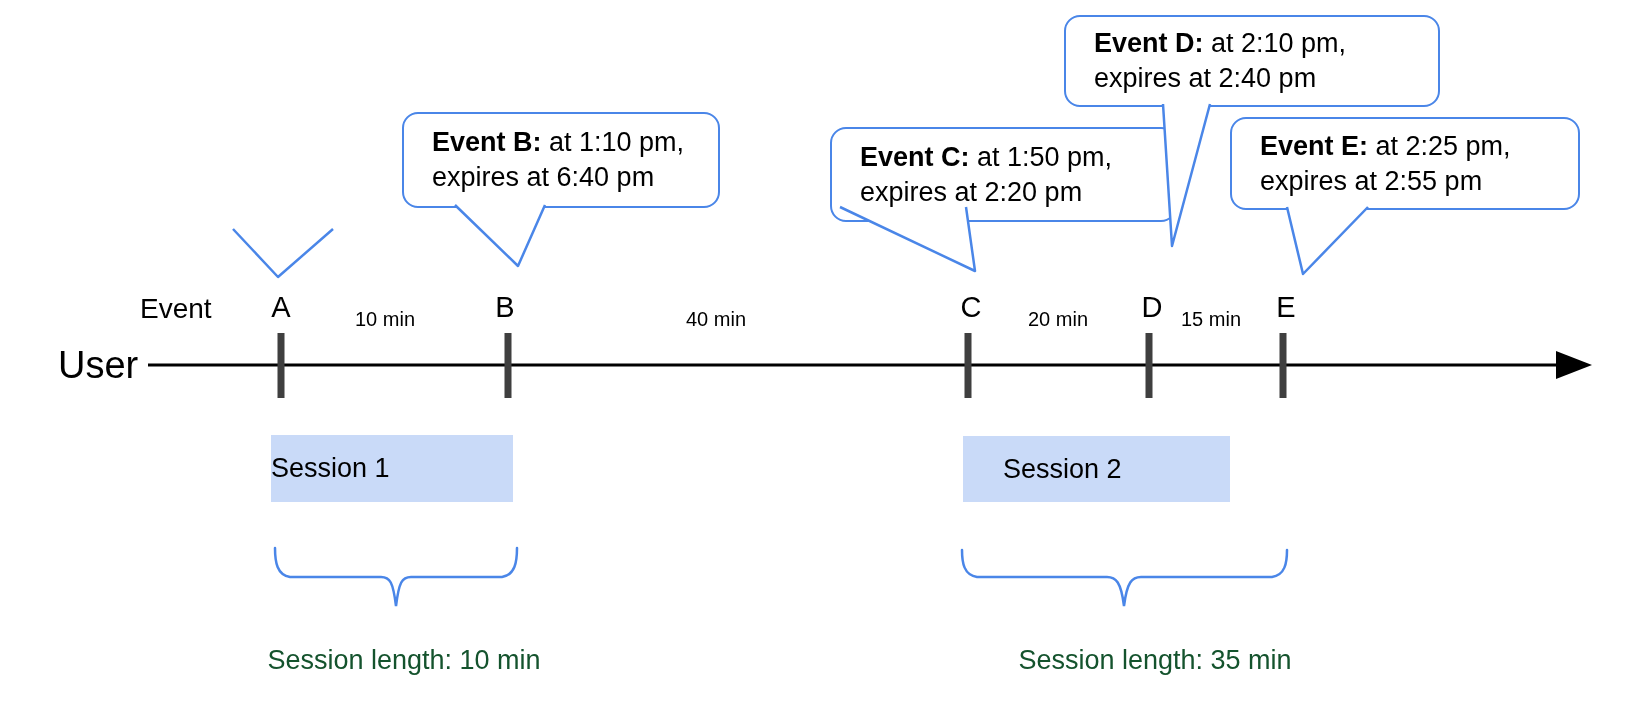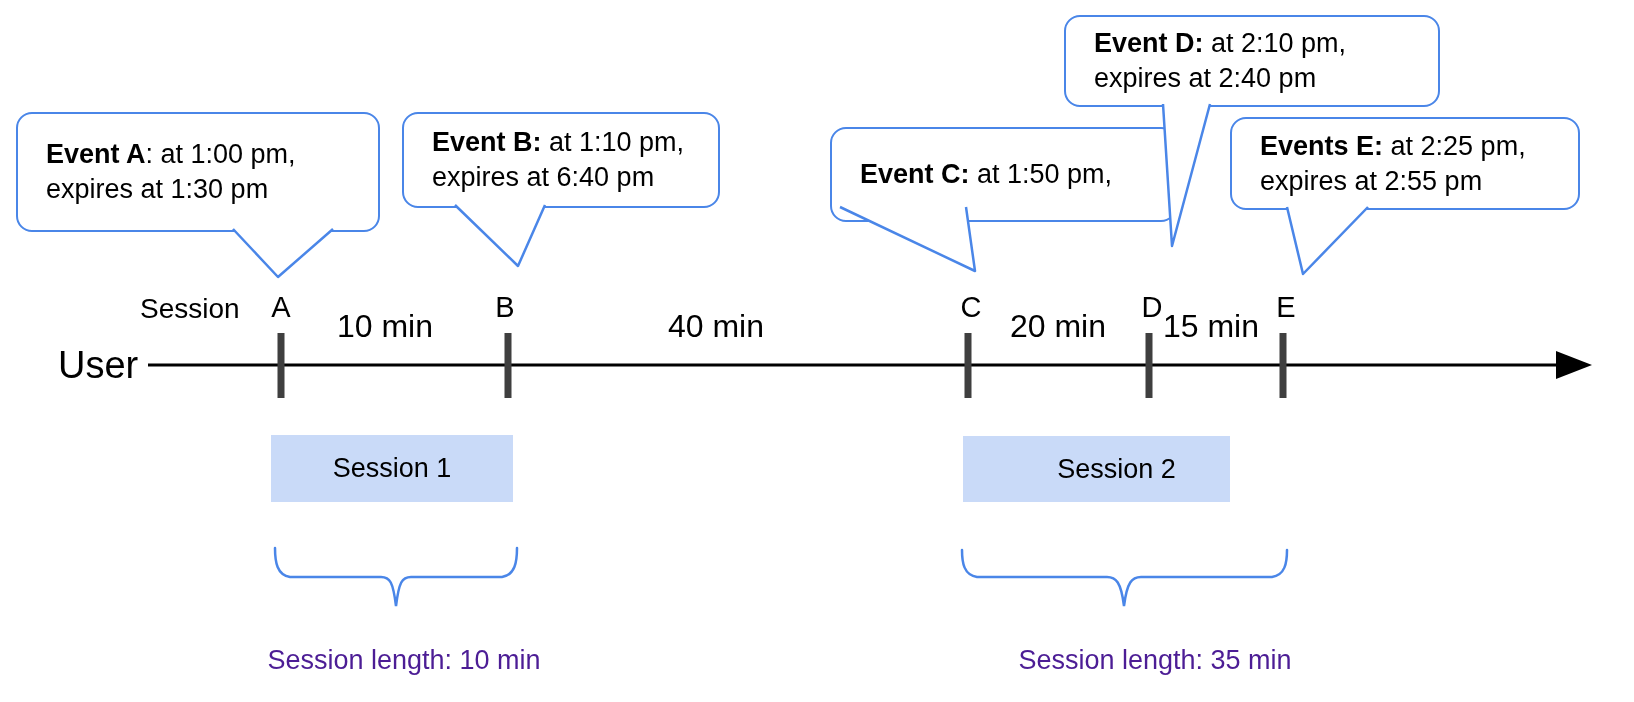--- a/index.html
+++ b/index.html
@@ -30,9 +30,6 @@
 
 <div class="canvas">
 
-  <div class="bubble" style="left:16px;top:112px;width:364px;height:120px;">
-    <div><b>Event A</b><span>: at 1:00 pm,</span><br><span>expires at 1:30 pm</span></div>
-  </div>
   <div class="bubble" style="left:402px;top:112px;width:318px;height:96px;">
     <div><b>Event B:</b><span> at 1:10 pm,</span><br><span>expires at 6:40 pm</span></div>
   </div>

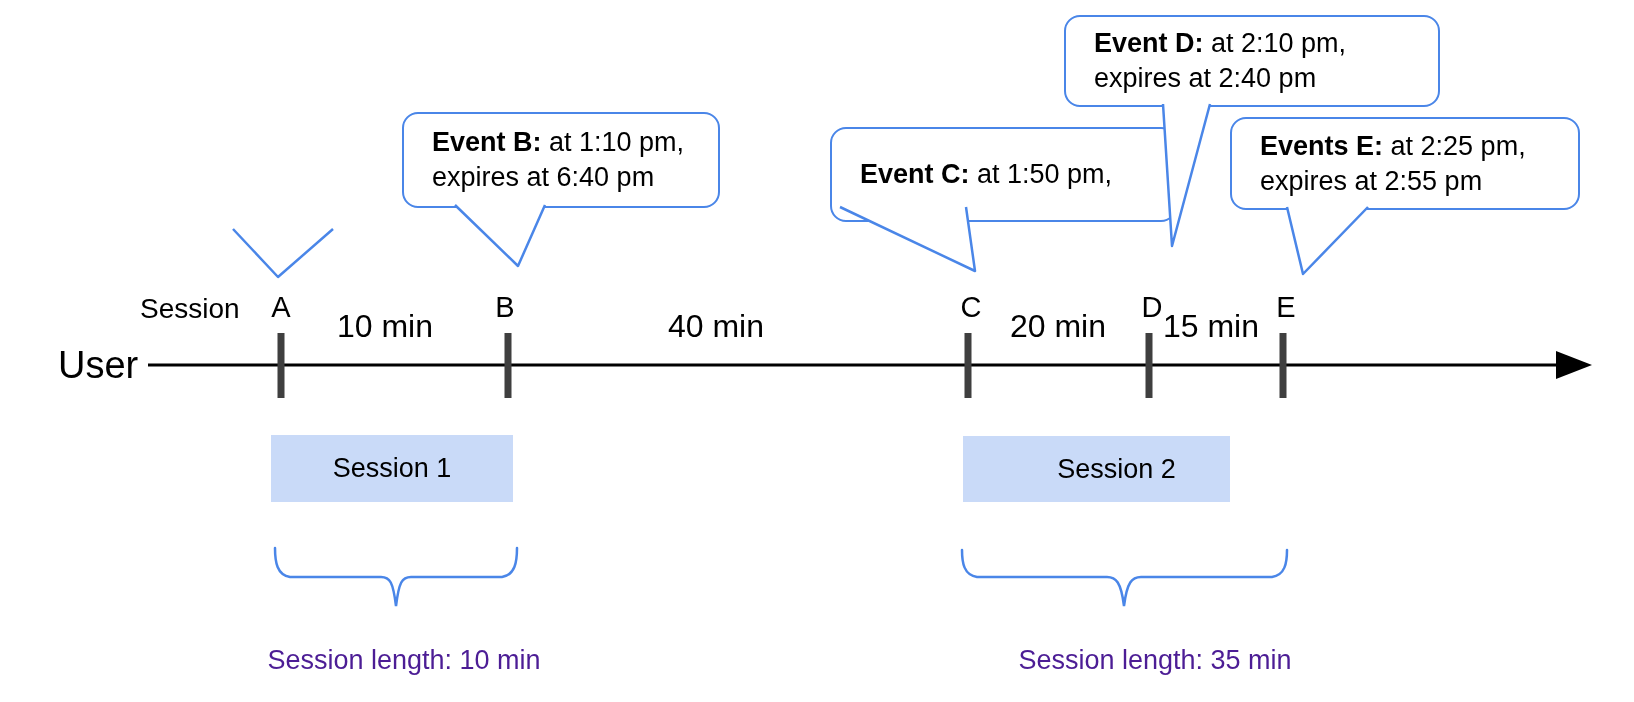--- a/index.html
+++ b/index.html
@@ -40,7 +40,7 @@
     <div><b>Event D:</b><span> at 2:10 pm,</span><br><span>expires at 2:40 pm</span></div>
   </div>
   <div class="bubble" style="left:1230px;top:117px;width:350px;height:93px;">
-    <div><b>Events E:</b><span> at 2:25 pm,</span><br><span>expires at 2:55 pm</span></div>
+    <div><b>Event E:</b><span> at 2:25 pm,</span><br><span>expires at 2:55 pm</span></div>
   </div>
 
   <div class="lbl events-label" style="left:140px;top:293px;">Session</div>

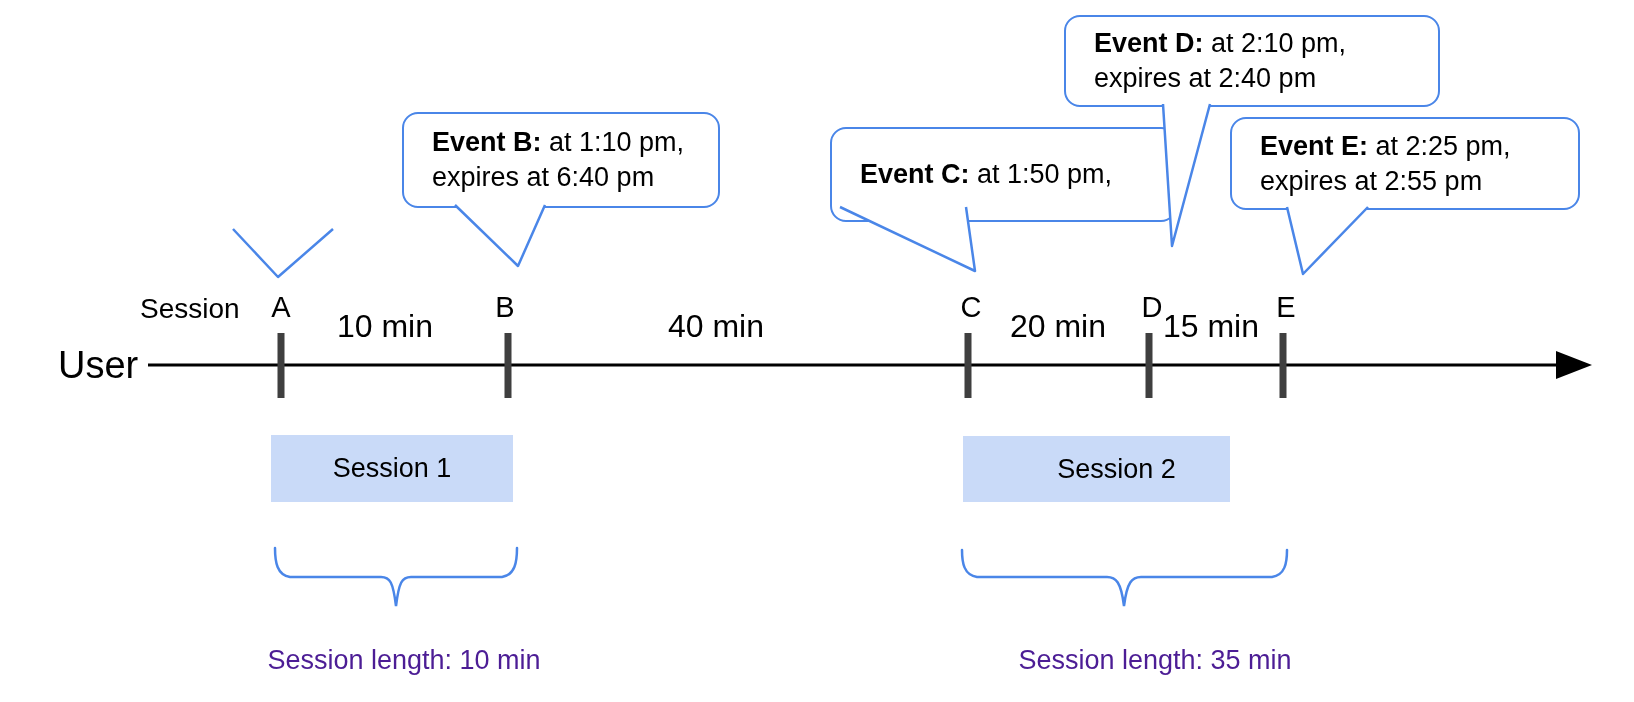--- a/index.html
+++ b/index.html
@@ -34,7 +34,7 @@
     <div><b>Event B:</b><span> at 1:10 pm,</span><br><span>expires at 6:40 pm</span></div>
   </div>
   <div class="bubble" style="left:830px;top:127px;width:347px;height:95px;">
-    <div><b>Event C:</b><span> at 1:50 pm,</span><br></div>
+    <div><b>Event C:</b><span> at 1:50 pm,</span><br><span>expires at 2:20 pm</span></div>
   </div>
   <div class="bubble" style="left:1052px;top:15px;width:376px;height:92px;margin-left:12px;">
     <div><b>Event D:</b><span> at 2:10 pm,</span><br><span>expires at 2:40 pm</span></div>

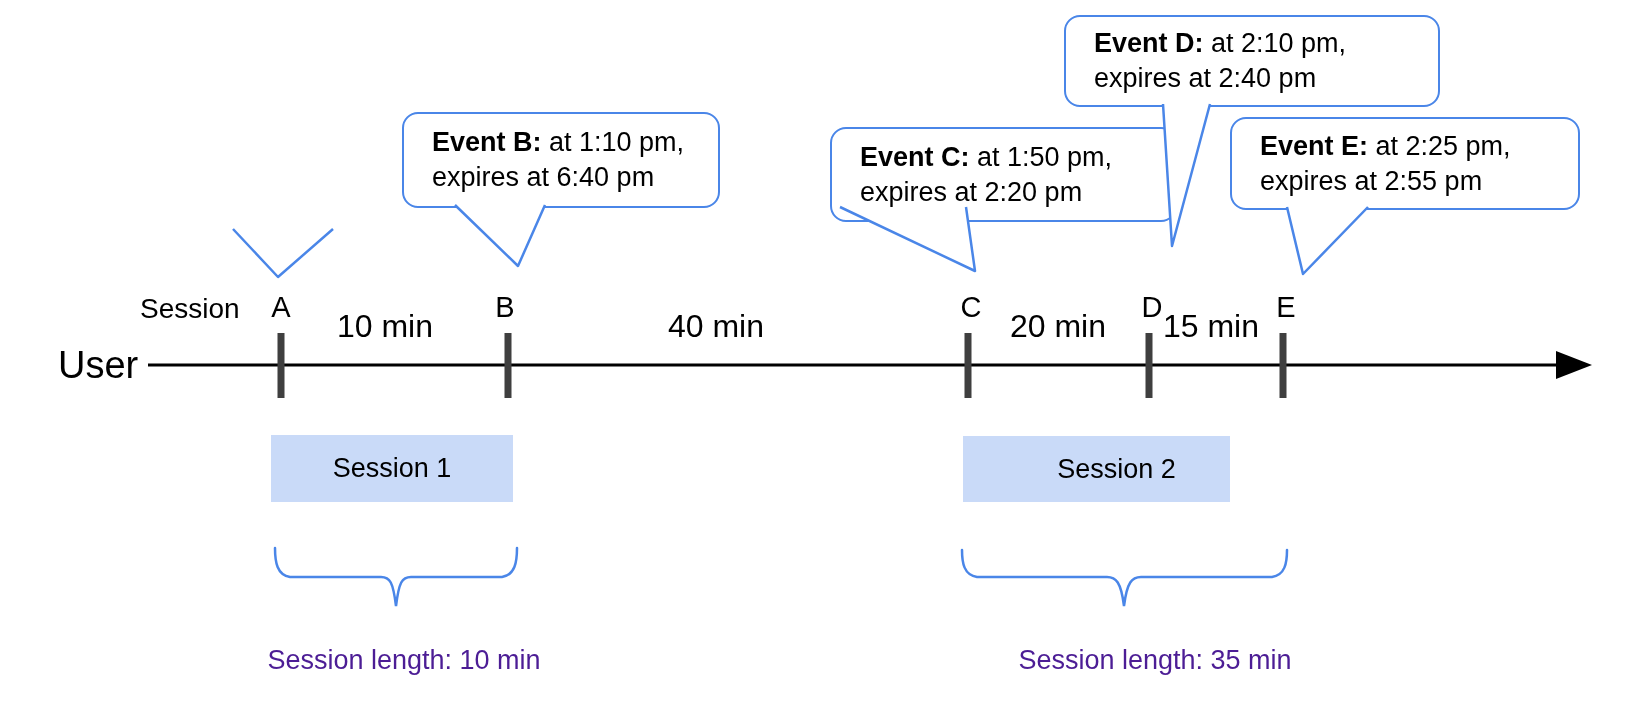--- a/index.html
+++ b/index.html
@@ -43,7 +43,7 @@
     <div><b>Event E:</b><span> at 2:25 pm,</span><br><span>expires at 2:55 pm</span></div>
   </div>
 
-  <div class="lbl events-label" style="left:140px;top:293px;">Session</div>
+  <div class="lbl events-label" style="left:140px;top:293px;">Event</div>
   <div class="lbl user-label" style="left:58px;top:344px;">User</div>
 
   <div class="lbl marker-letter" style="left:281px;top:291px;">A</div>

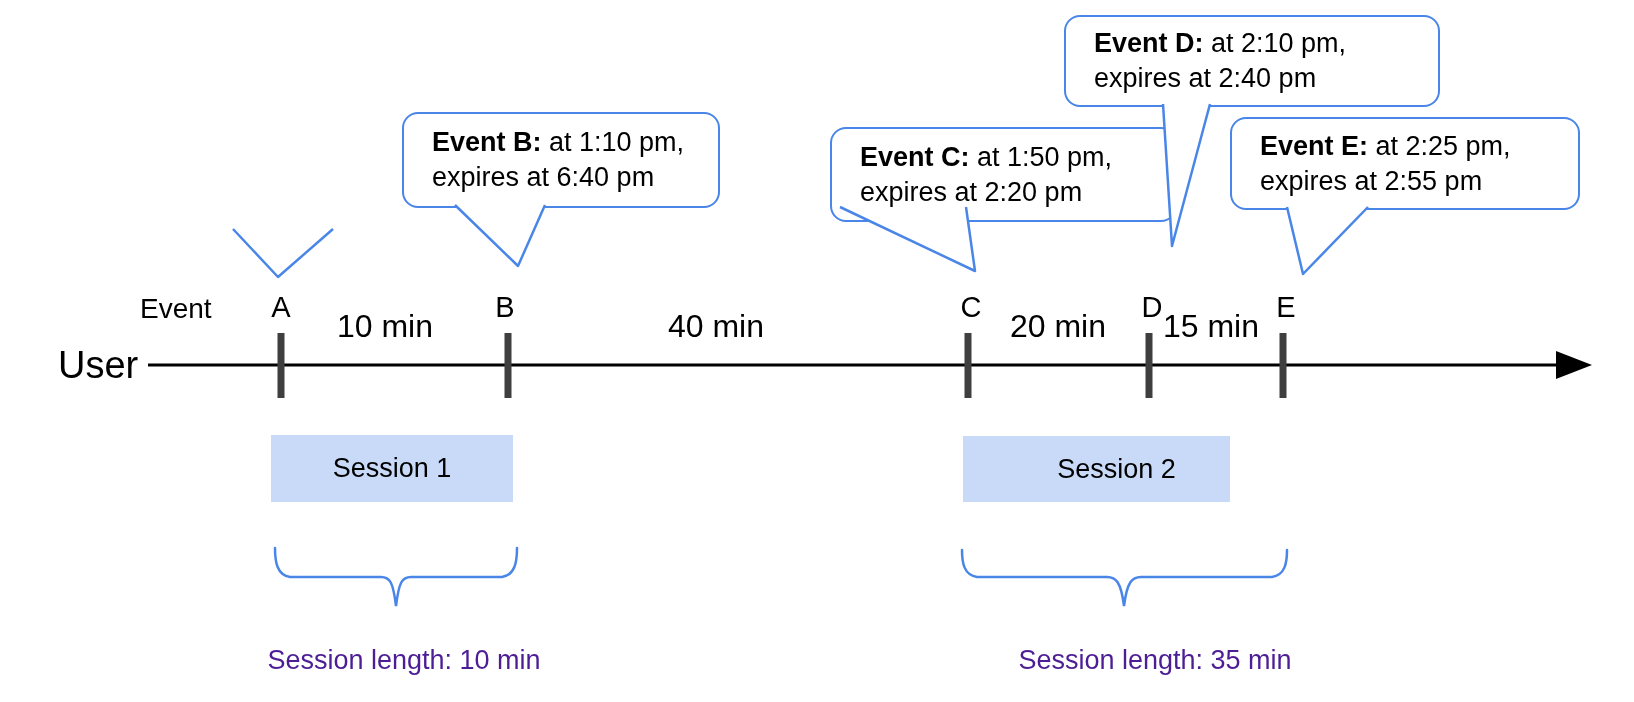--- a/index.html
+++ b/index.html
@@ -15,7 +15,7 @@
   .bubble b{font-weight:bold;}
   .lbl{position:absolute;white-space:nowrap;}
   .marker-letter{font-size:29px;transform:translateX(-50%);}
-  .gap-label{font-size:32px;transform:translateX(-50%);}
+  .gap-label{font-size:20px;transform:translateX(-50%);}
   .events-label{font-size:28px;}
   .user-label{font-size:38px;}
   .session-box{

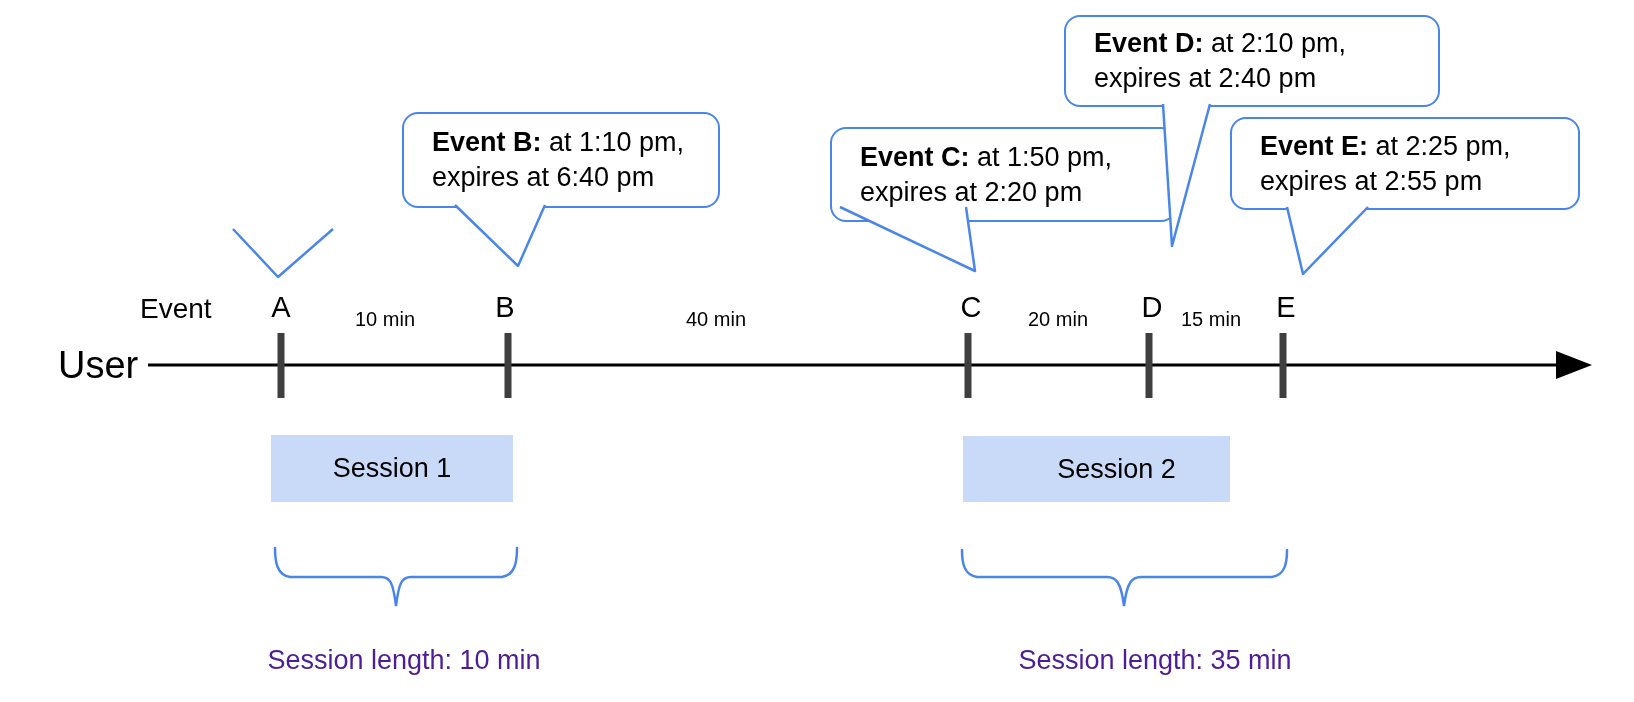--- a/index.html
+++ b/index.html
@@ -19,7 +19,7 @@
   .events-label{font-size:28px;}
   .user-label{font-size:38px;}
   .session-box{
-    position:absolute;background:#c9daf8;display:flex;align-items:center;justify-content:center;
+    position:absolute;background:#c9daf8;display:flex;align-items:center;
     font-size:27px;box-sizing:border-box;
   }
   .session-length{font-size:27px;color:#4c1d95;transform:translateX(-50%);}

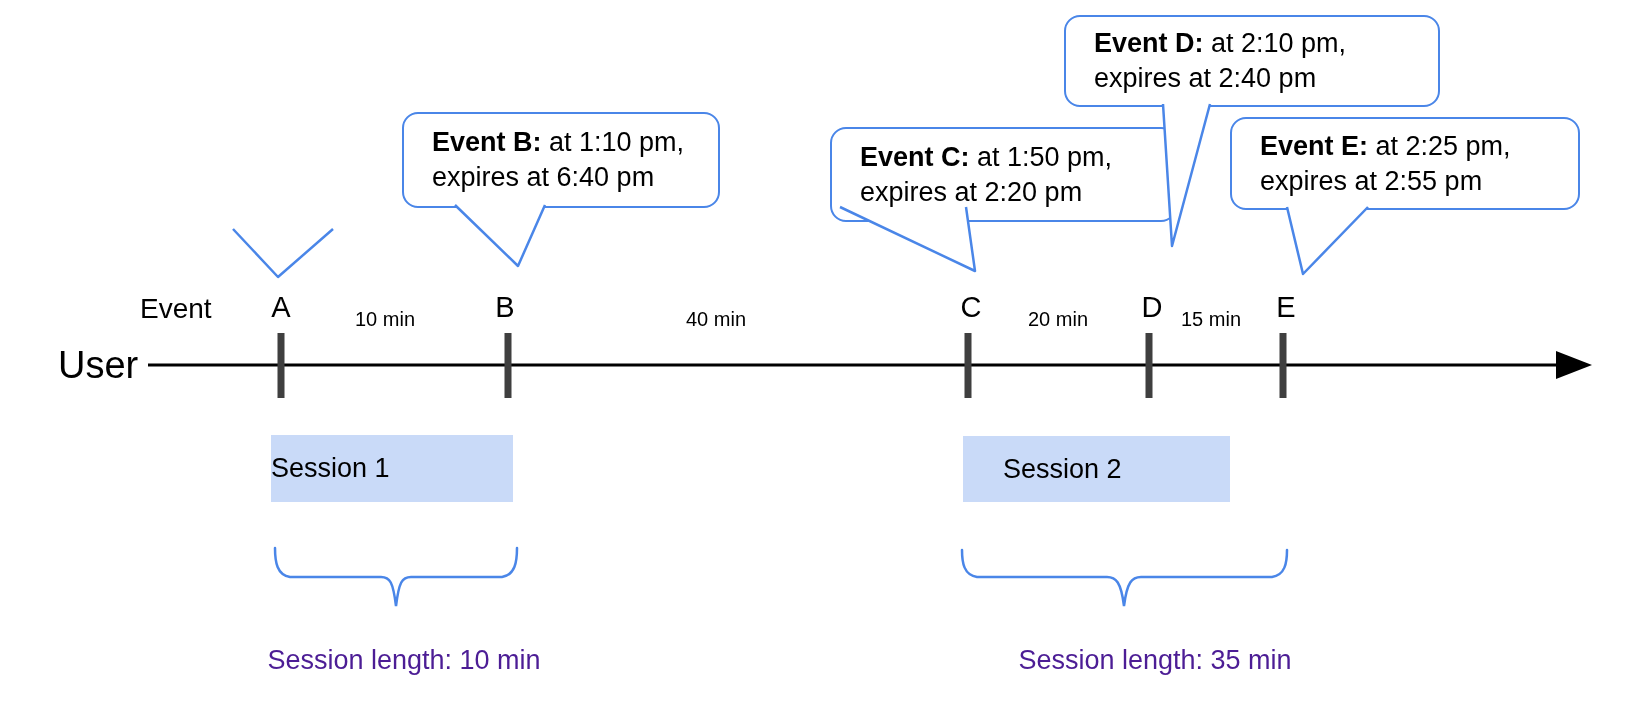--- a/index.html
+++ b/index.html
@@ -22,7 +22,7 @@
     position:absolute;background:#c9daf8;display:flex;align-items:center;
     font-size:27px;box-sizing:border-box;
   }
-  .session-length{font-size:27px;color:#4c1d95;transform:translateX(-50%);}
+  .session-length{font-size:27px;color:#14532d;transform:translateX(-50%);}
   .overlay{position:absolute;left:0;top:0;pointer-events:none;}
 </style>
 </head>

